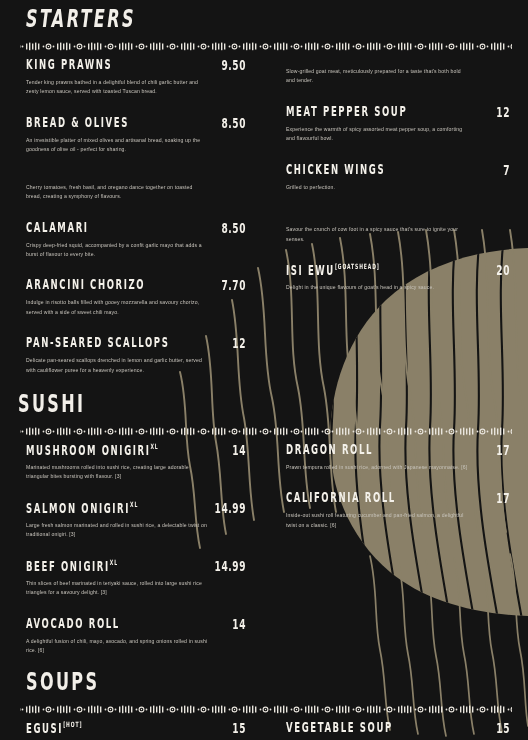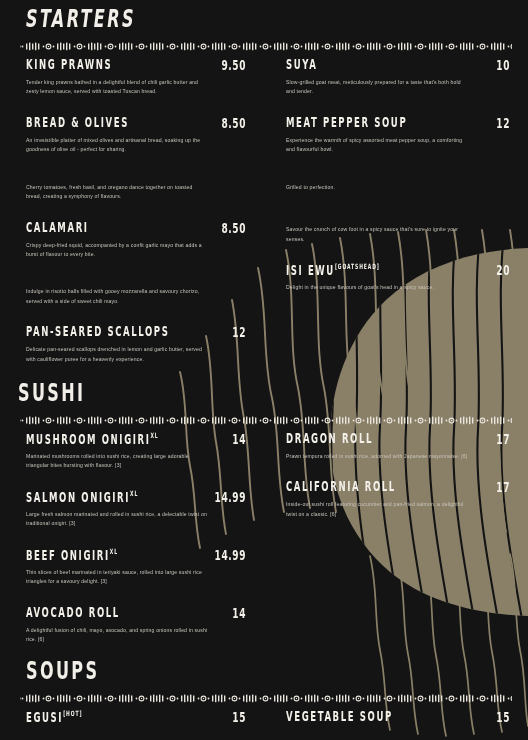--- a/index.html
+++ b/index.html
@@ -202,10 +202,6 @@
       <div class="col right">
 
         <div class="item">
-          <div class="item-head">
-            <div class="item-name">SUYA</div>
-            <div class="item-price">10</div>
-          </div>
           <div class="item-desc">Slow-grilled goat meat, meticulously prepared for a taste that's both bold and tender.</div>
         </div>
         <div class="sp-2"></div>

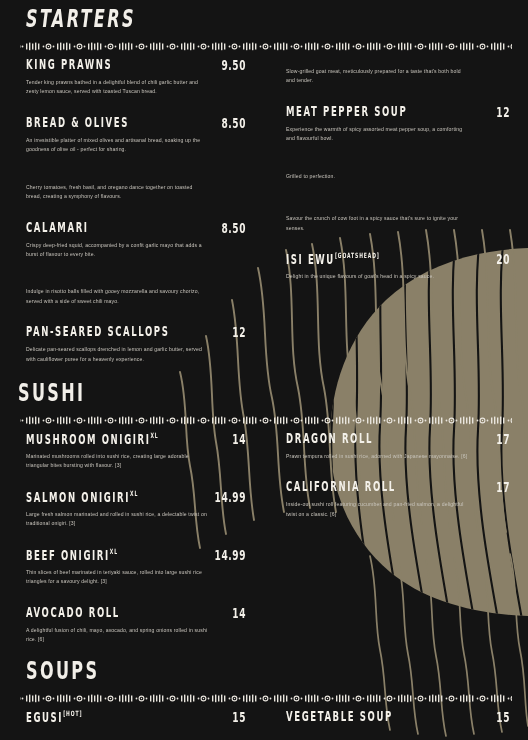--- a/index.html
+++ b/index.html
@@ -216,6 +216,10 @@
         <div class="sp-2"></div>
 
         <div class="item">
+          <div class="item-head">
+            <div class="item-name">CHICKEN WINGS</div>
+            <div class="item-price">7</div>
+          </div>
           <div class="item-desc">Grilled to perfection.</div>
         </div>
         <div class="sp-3"></div>

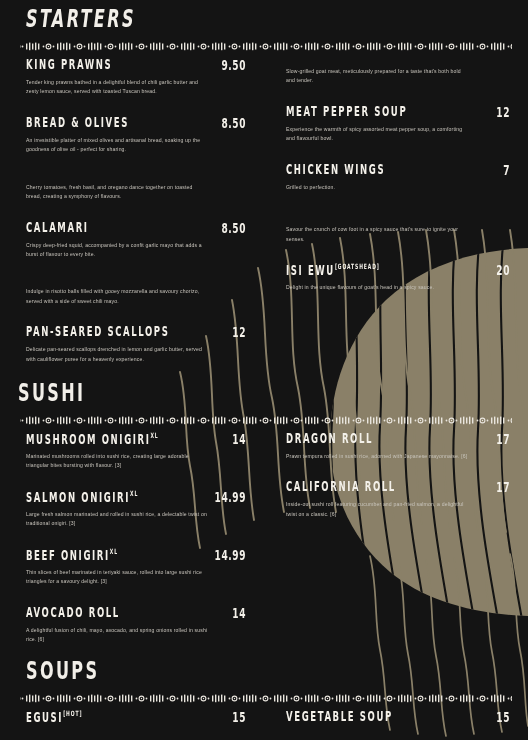--- a/index.html
+++ b/index.html
@@ -185,6 +185,10 @@
         <div class="sp-2"></div>
 
         <div class="item">
+          <div class="item-head">
+            <div class="item-name">ARANCINI CHORIZO</div>
+            <div class="item-price">7.70</div>
+          </div>
           <div class="item-desc">Indulge in risotto balls filled with gooey mozzarella and savoury chorizo, served with a side of sweet chili mayo.</div>
         </div>
         <div class="sp-2"></div>

